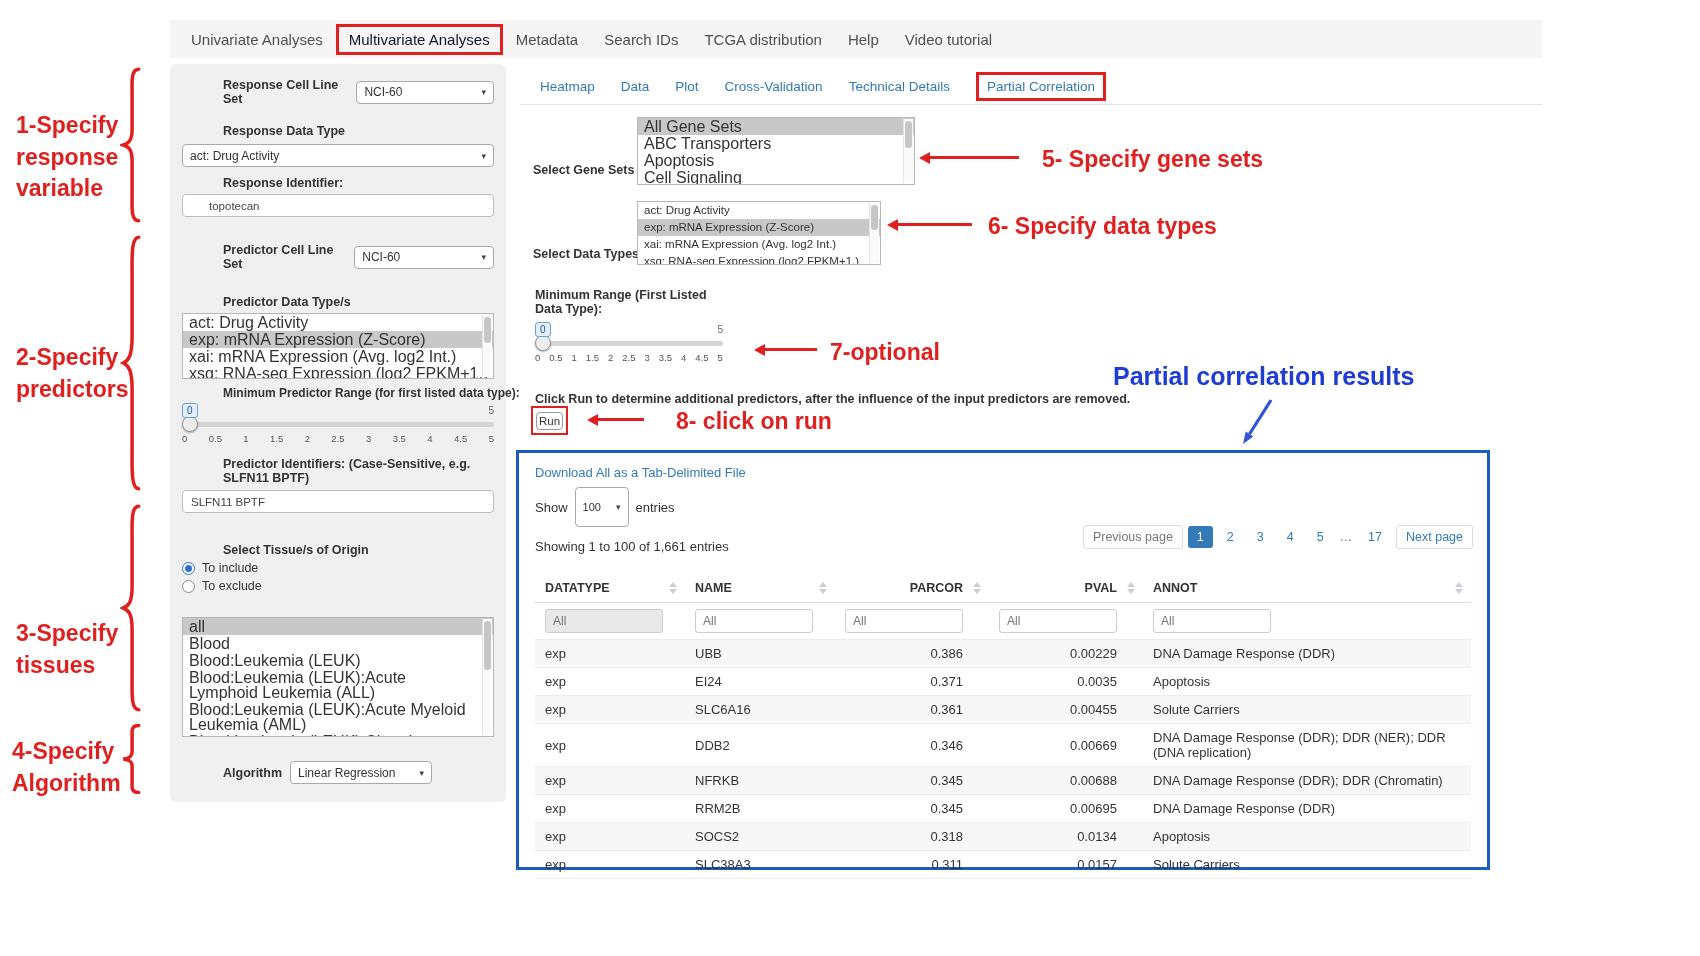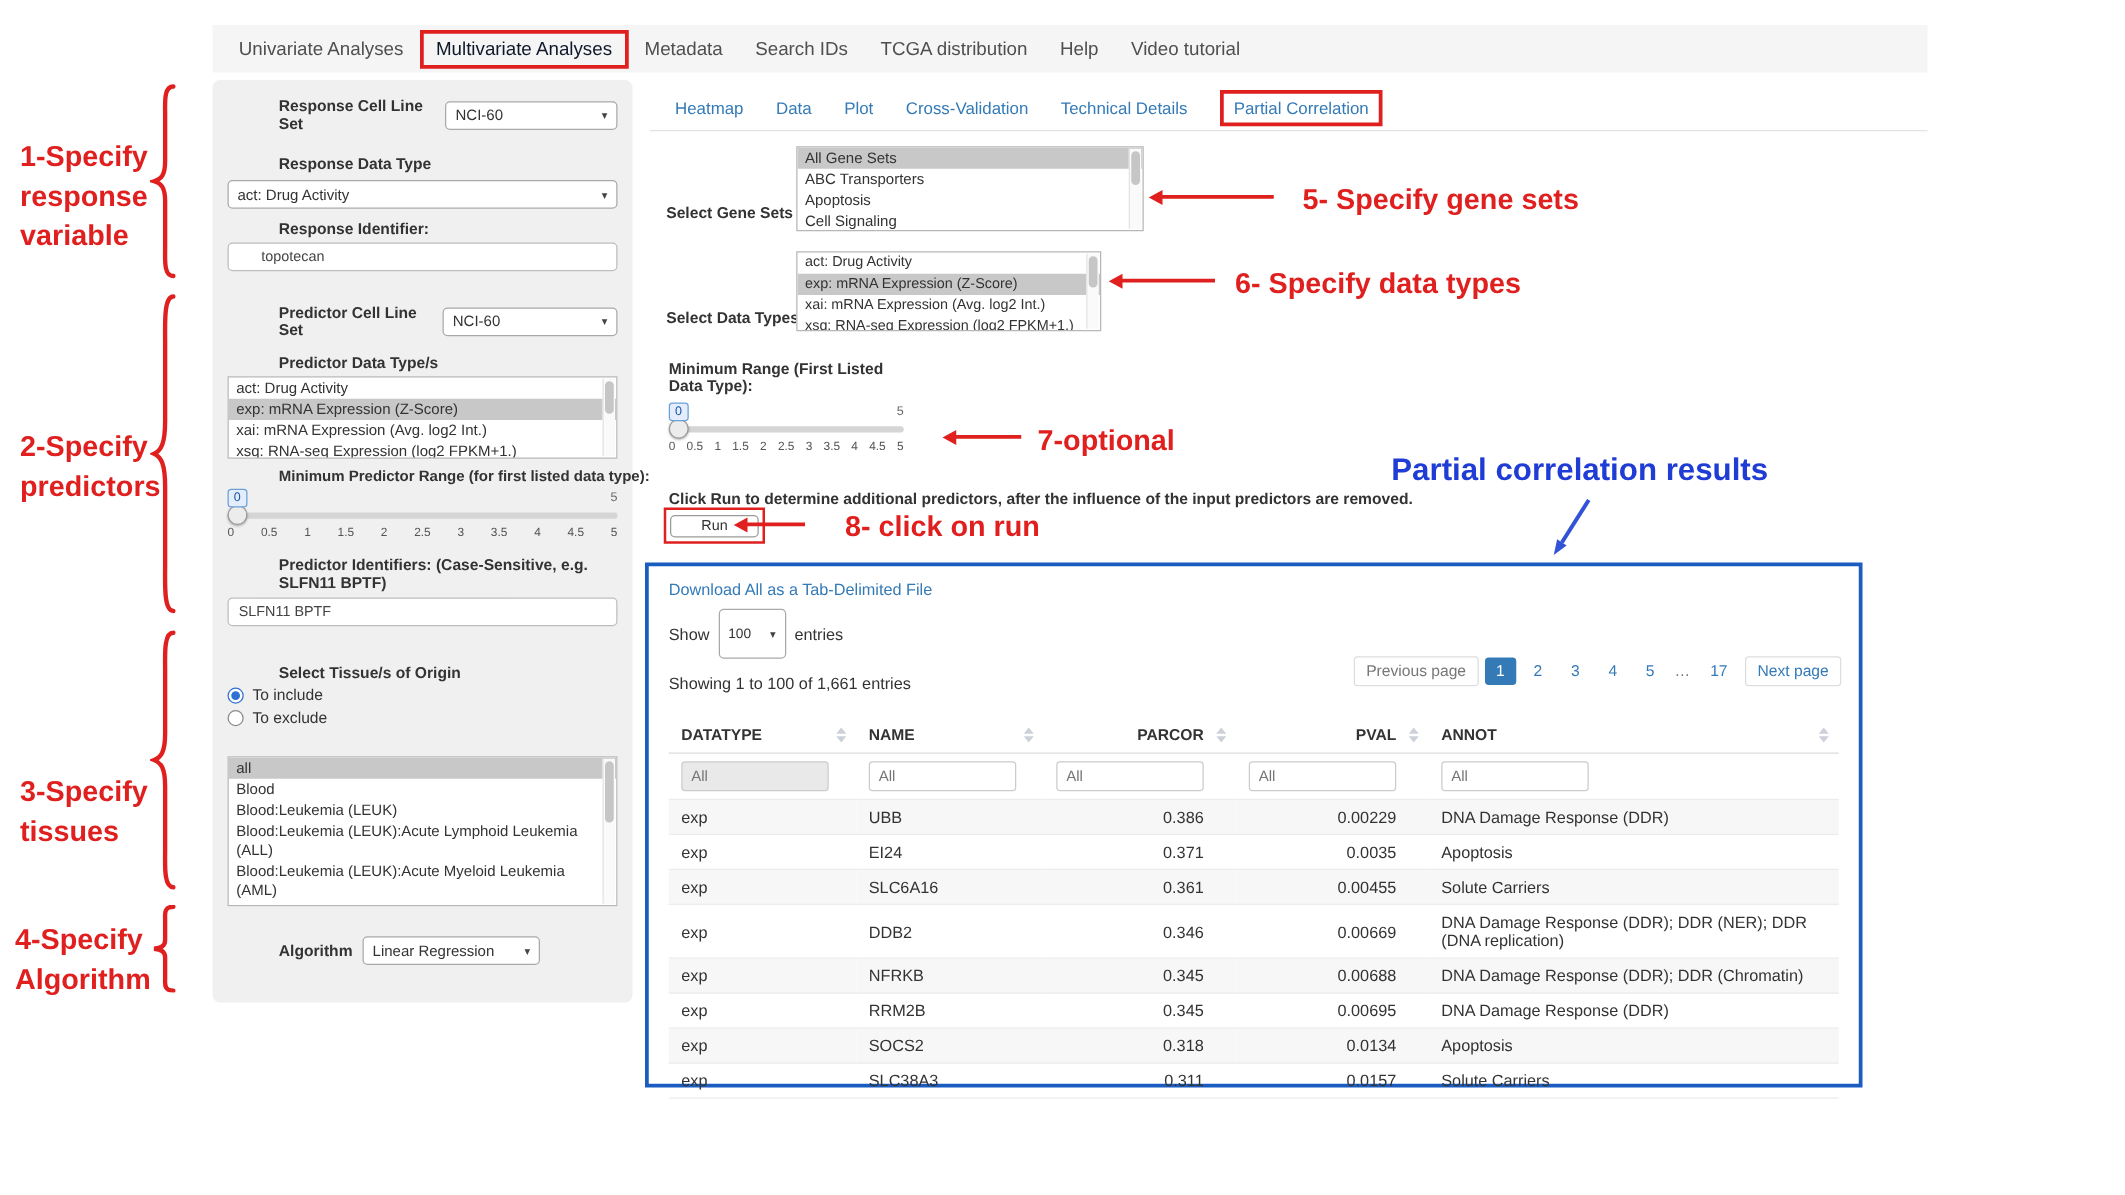--- a/index.html
+++ b/index.html
@@ -33,7 +33,7 @@
   .text-input { width: 100%; height: 23px; border: 1px solid #bdbdbd; border-radius: 4px;
                 padding: 2px 8px; font-size: 11.5px; font-family: "Liberation Sans", sans-serif; color: #444; background:#fff; }
   .listbox { position: relative; background: #fff; border: 1px solid #b7b7b7; overflow: hidden; }
-  .opt { padding: 1px 18px 1px 6px; font-size: 12px; white-space: nowrap; line-height: 15px; cursor: pointer; }
+  .opt { padding: 1px 18px 1px 6px; font-size: 16px; white-space: nowrap; line-height: 15px; cursor: pointer; }
   .opt.selected { background: #c8c8c8; }
   .opt.wrap { white-space: normal; }
   .sb { position: absolute; top: 1px; bottom: 1px; right: 1px; width: 10px; background: #fafafa;

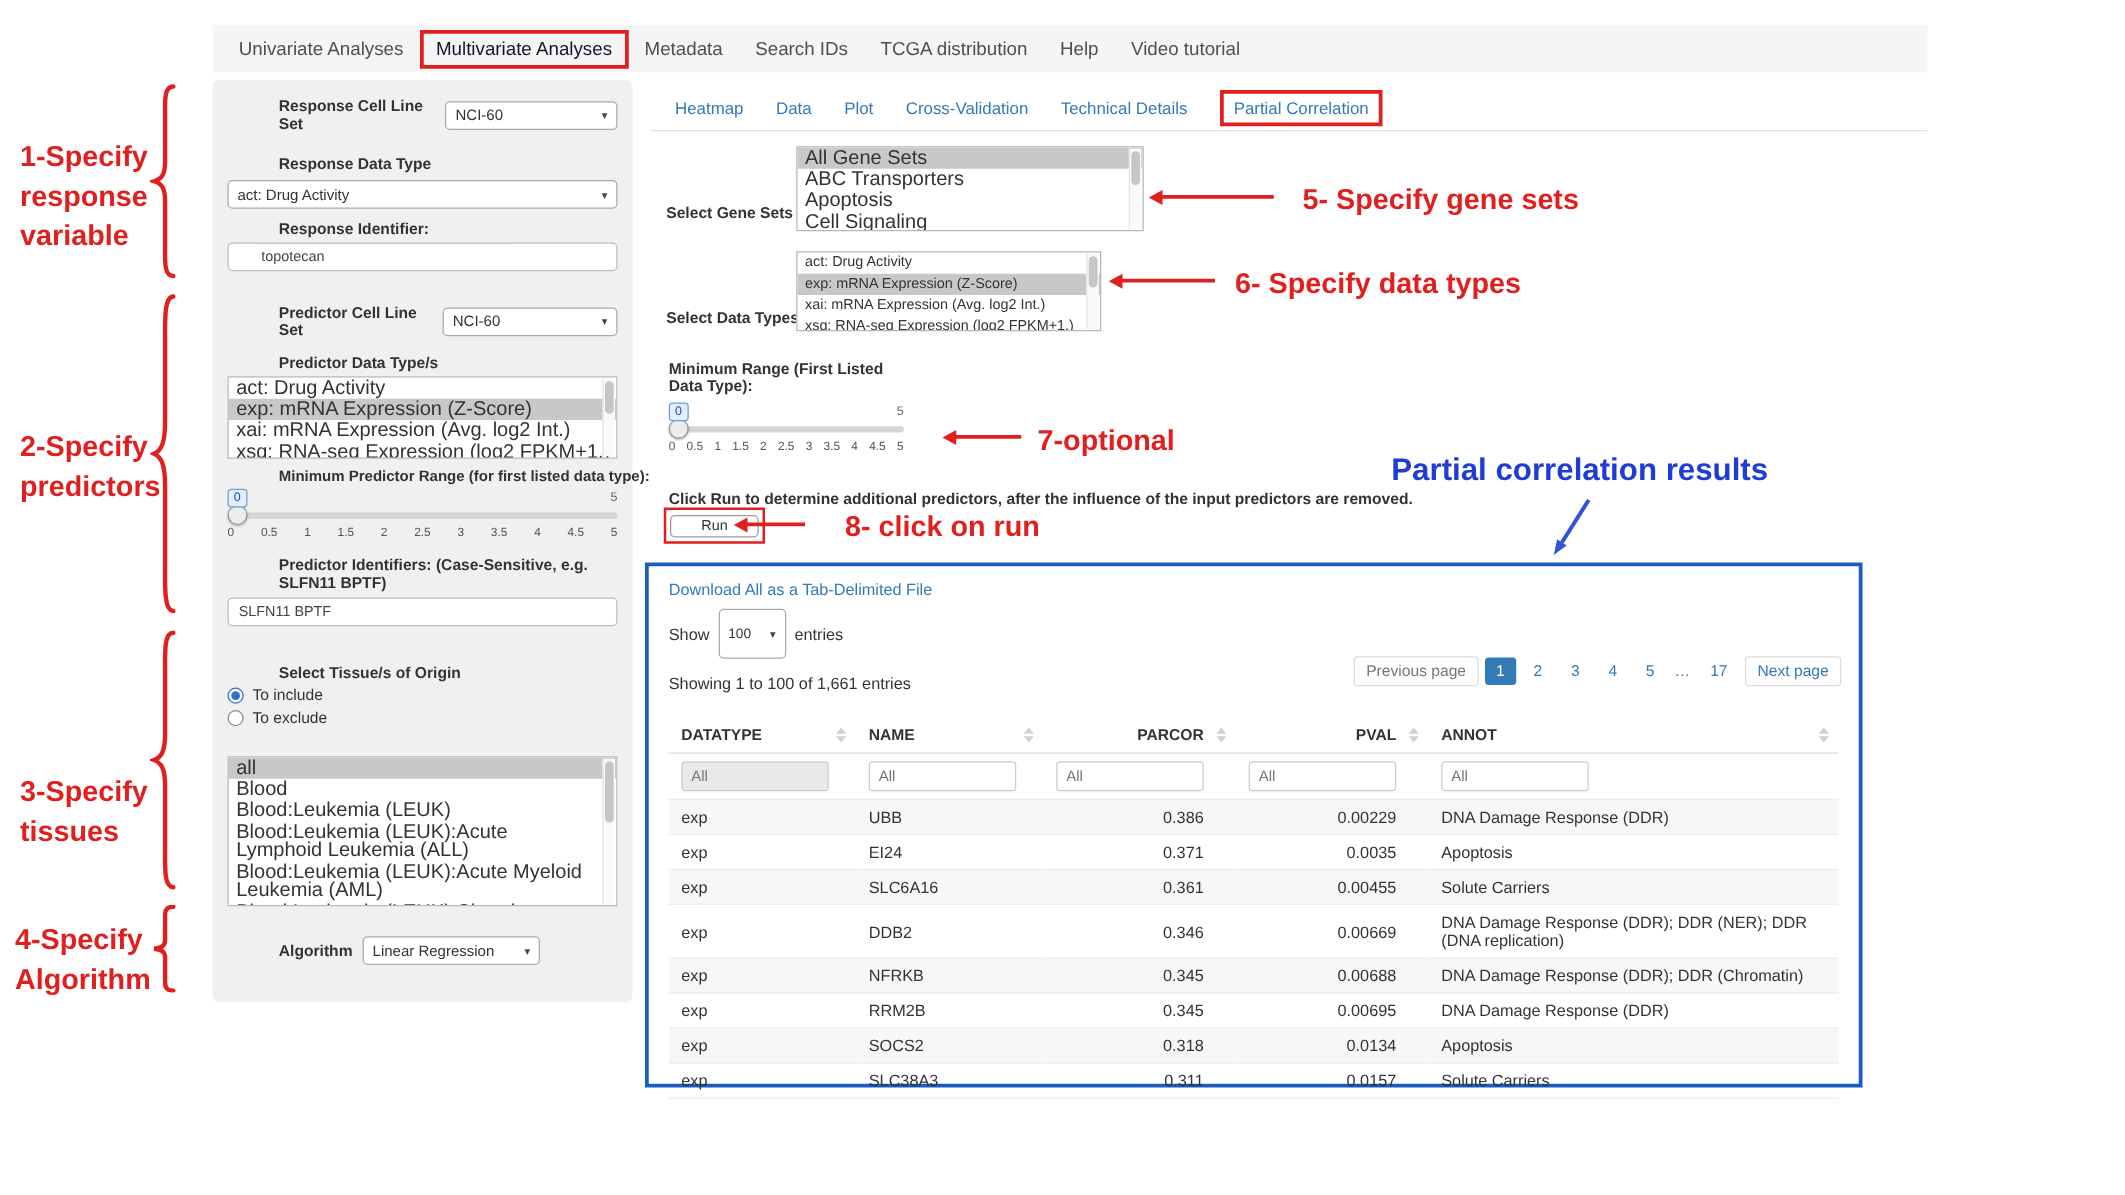--- a/index.html
+++ b/index.html
@@ -180,7 +180,7 @@
     <div class="lbl" style="margin-bottom:4px;">Response Identifier:</div>
     <input class="text-input" style="margin-bottom: 26px; padding-left: 26px;" value="topotecan">
 
-    <div class="inline-row" style="margin-bottom:12px;">
+    <div class="inline-row" style="margin-bottom:24px;">
       <span class="lbl">Predictor Cell Line Set</span>
       <div class="fake-select" style="width:150px;">
         <span>NCI-60</span>

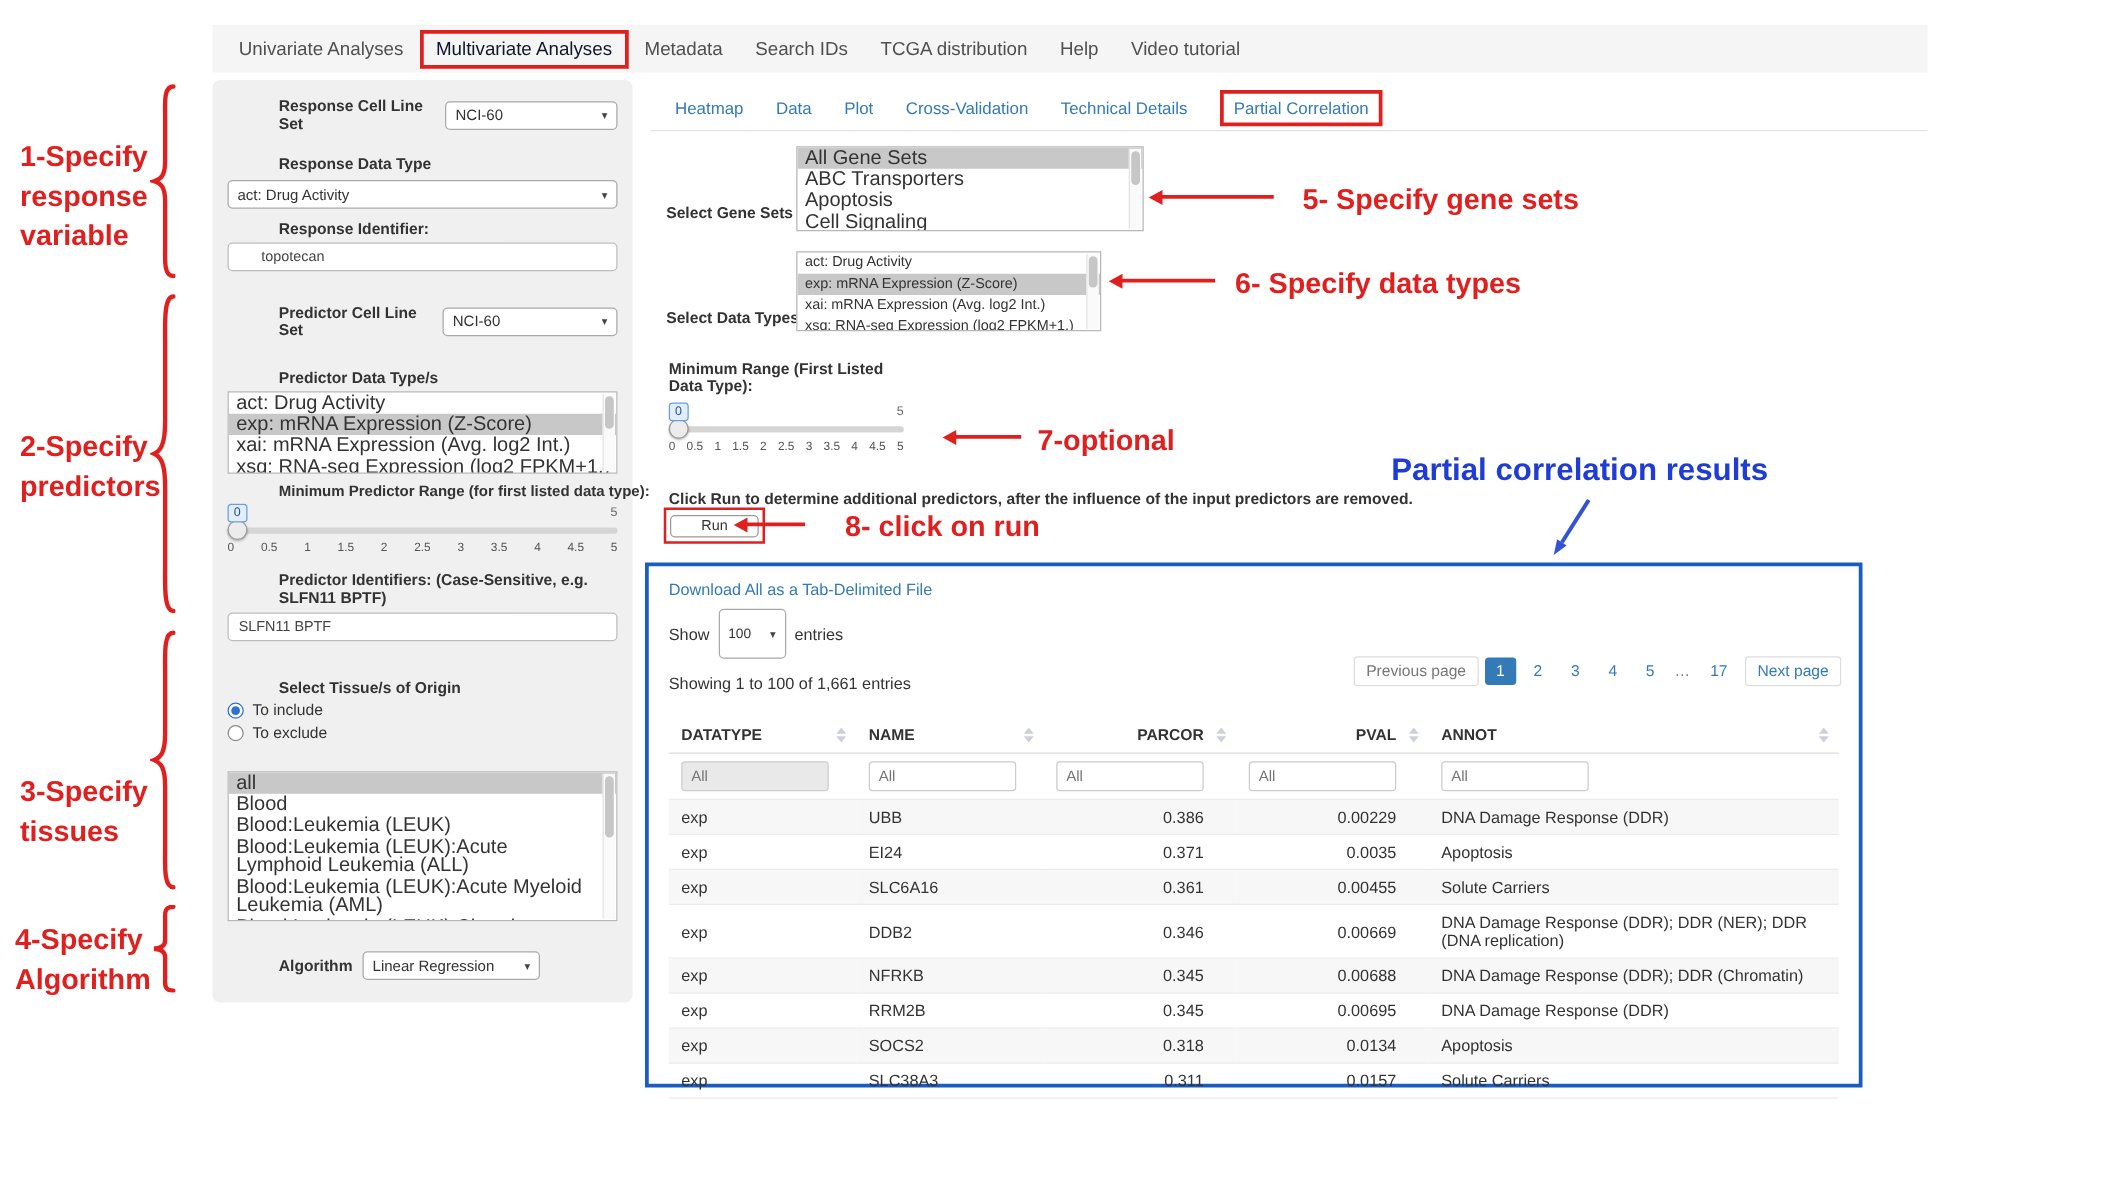--- a/index.html
+++ b/index.html
@@ -73,7 +73,7 @@
   .run-instruction { position: absolute; left: 535px; top: 392px; font-weight: bold; font-size: 12.5px;
                      white-space: nowrap; }
   .run-annotation-box { position: absolute; left: 531px; top: 406px; border: 2px solid #e01f1f; padding: 3px; }
-  .run-btn { font-size: 11.5px; padding: 2px 24px; border: 1px solid #9a9a9a; border-radius: 4px;
+  .run-btn { font-size: 11.5px; padding: 2px 2px; border: 1px solid #9a9a9a; border-radius: 4px;
              background: #fff; color: #333; cursor: pointer; font-family: "Liberation Sans", sans-serif; }
 
   .results-title { position: absolute; left: 1113px; top: 362px; font-size: 25px; font-weight: bold;

